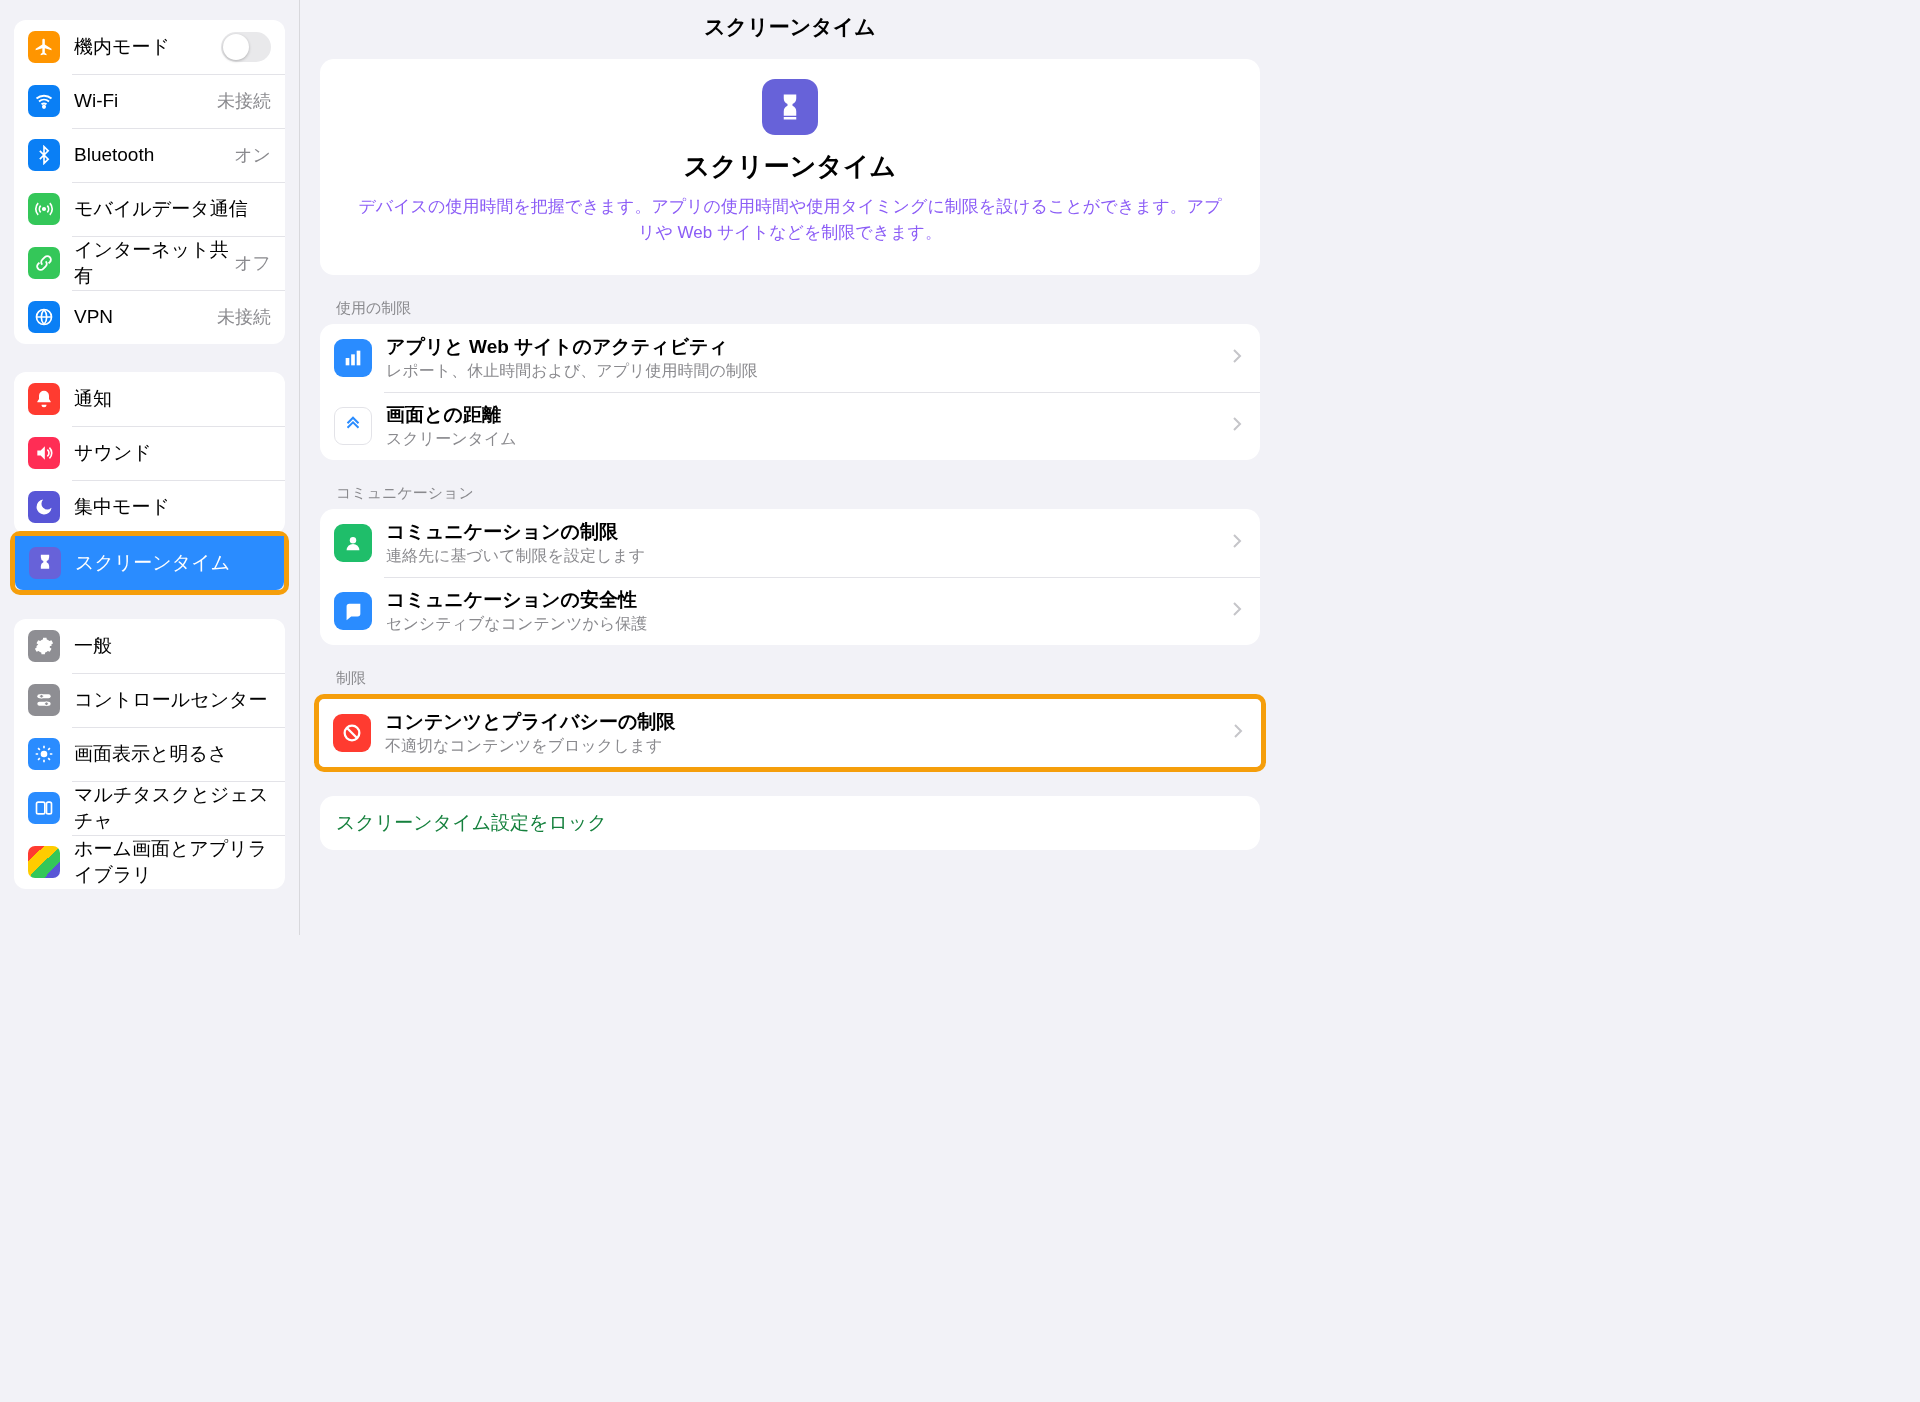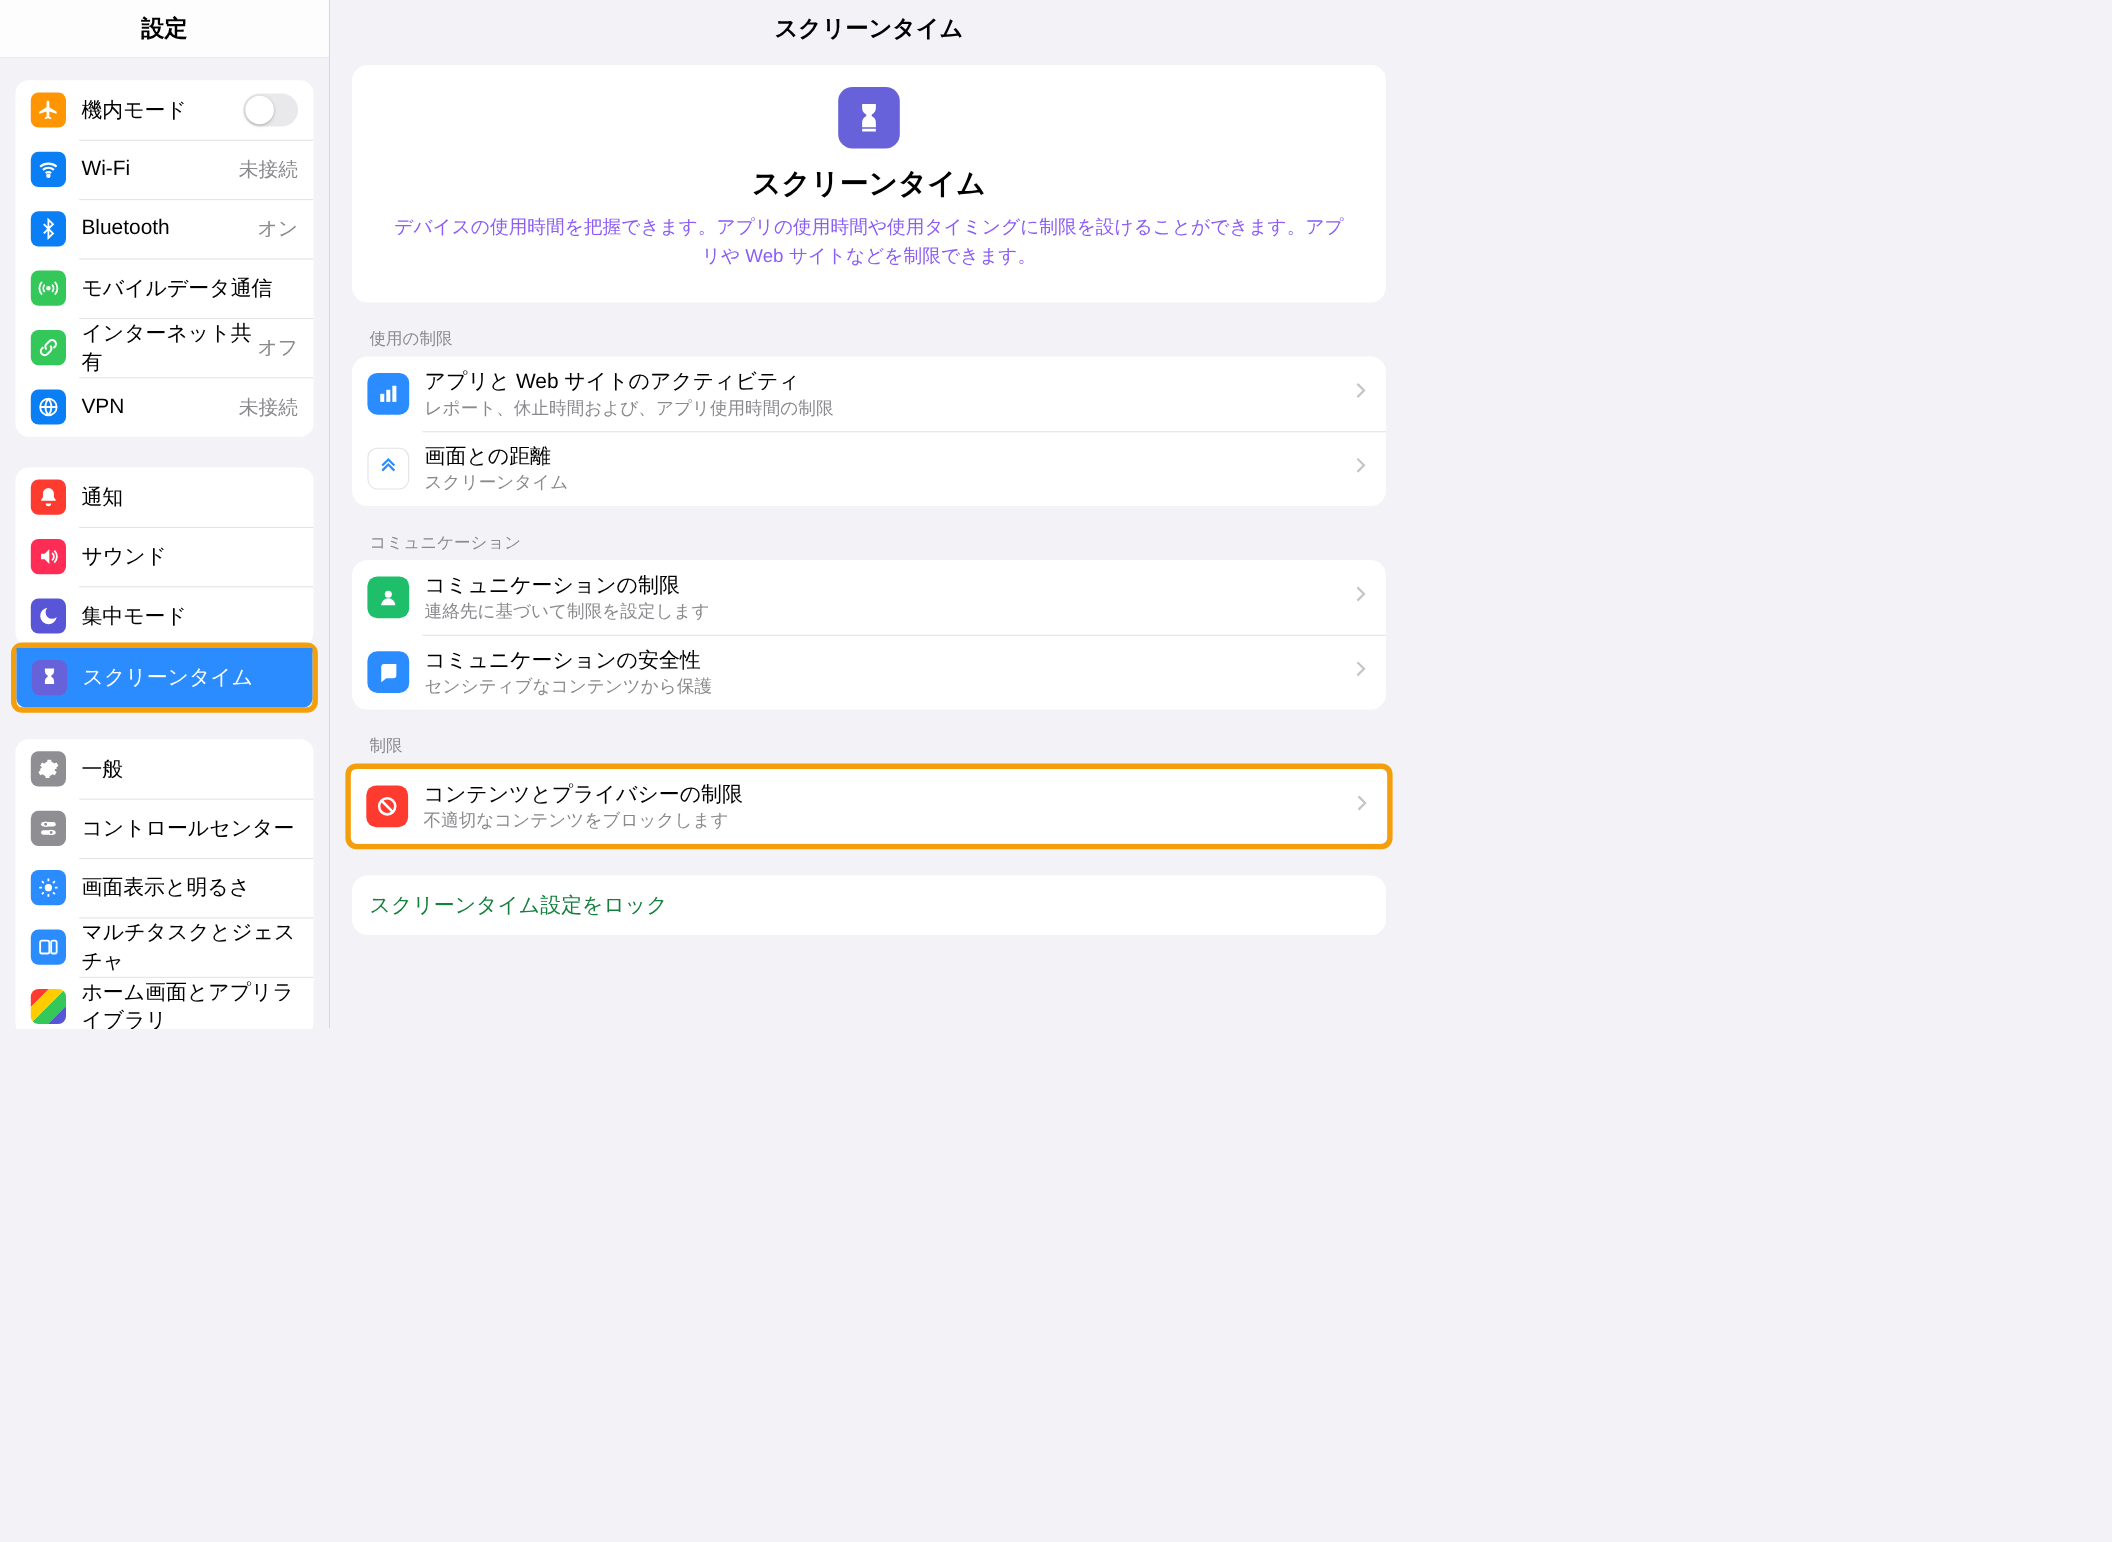--- a/index.html
+++ b/index.html
@@ -239,7 +239,6 @@
 <div class="app">
 
   <div class="sidebar">
-    <div class="sidebar-title">設定</div>
 
     <div class="sb-group">
       <div class="sb-row">

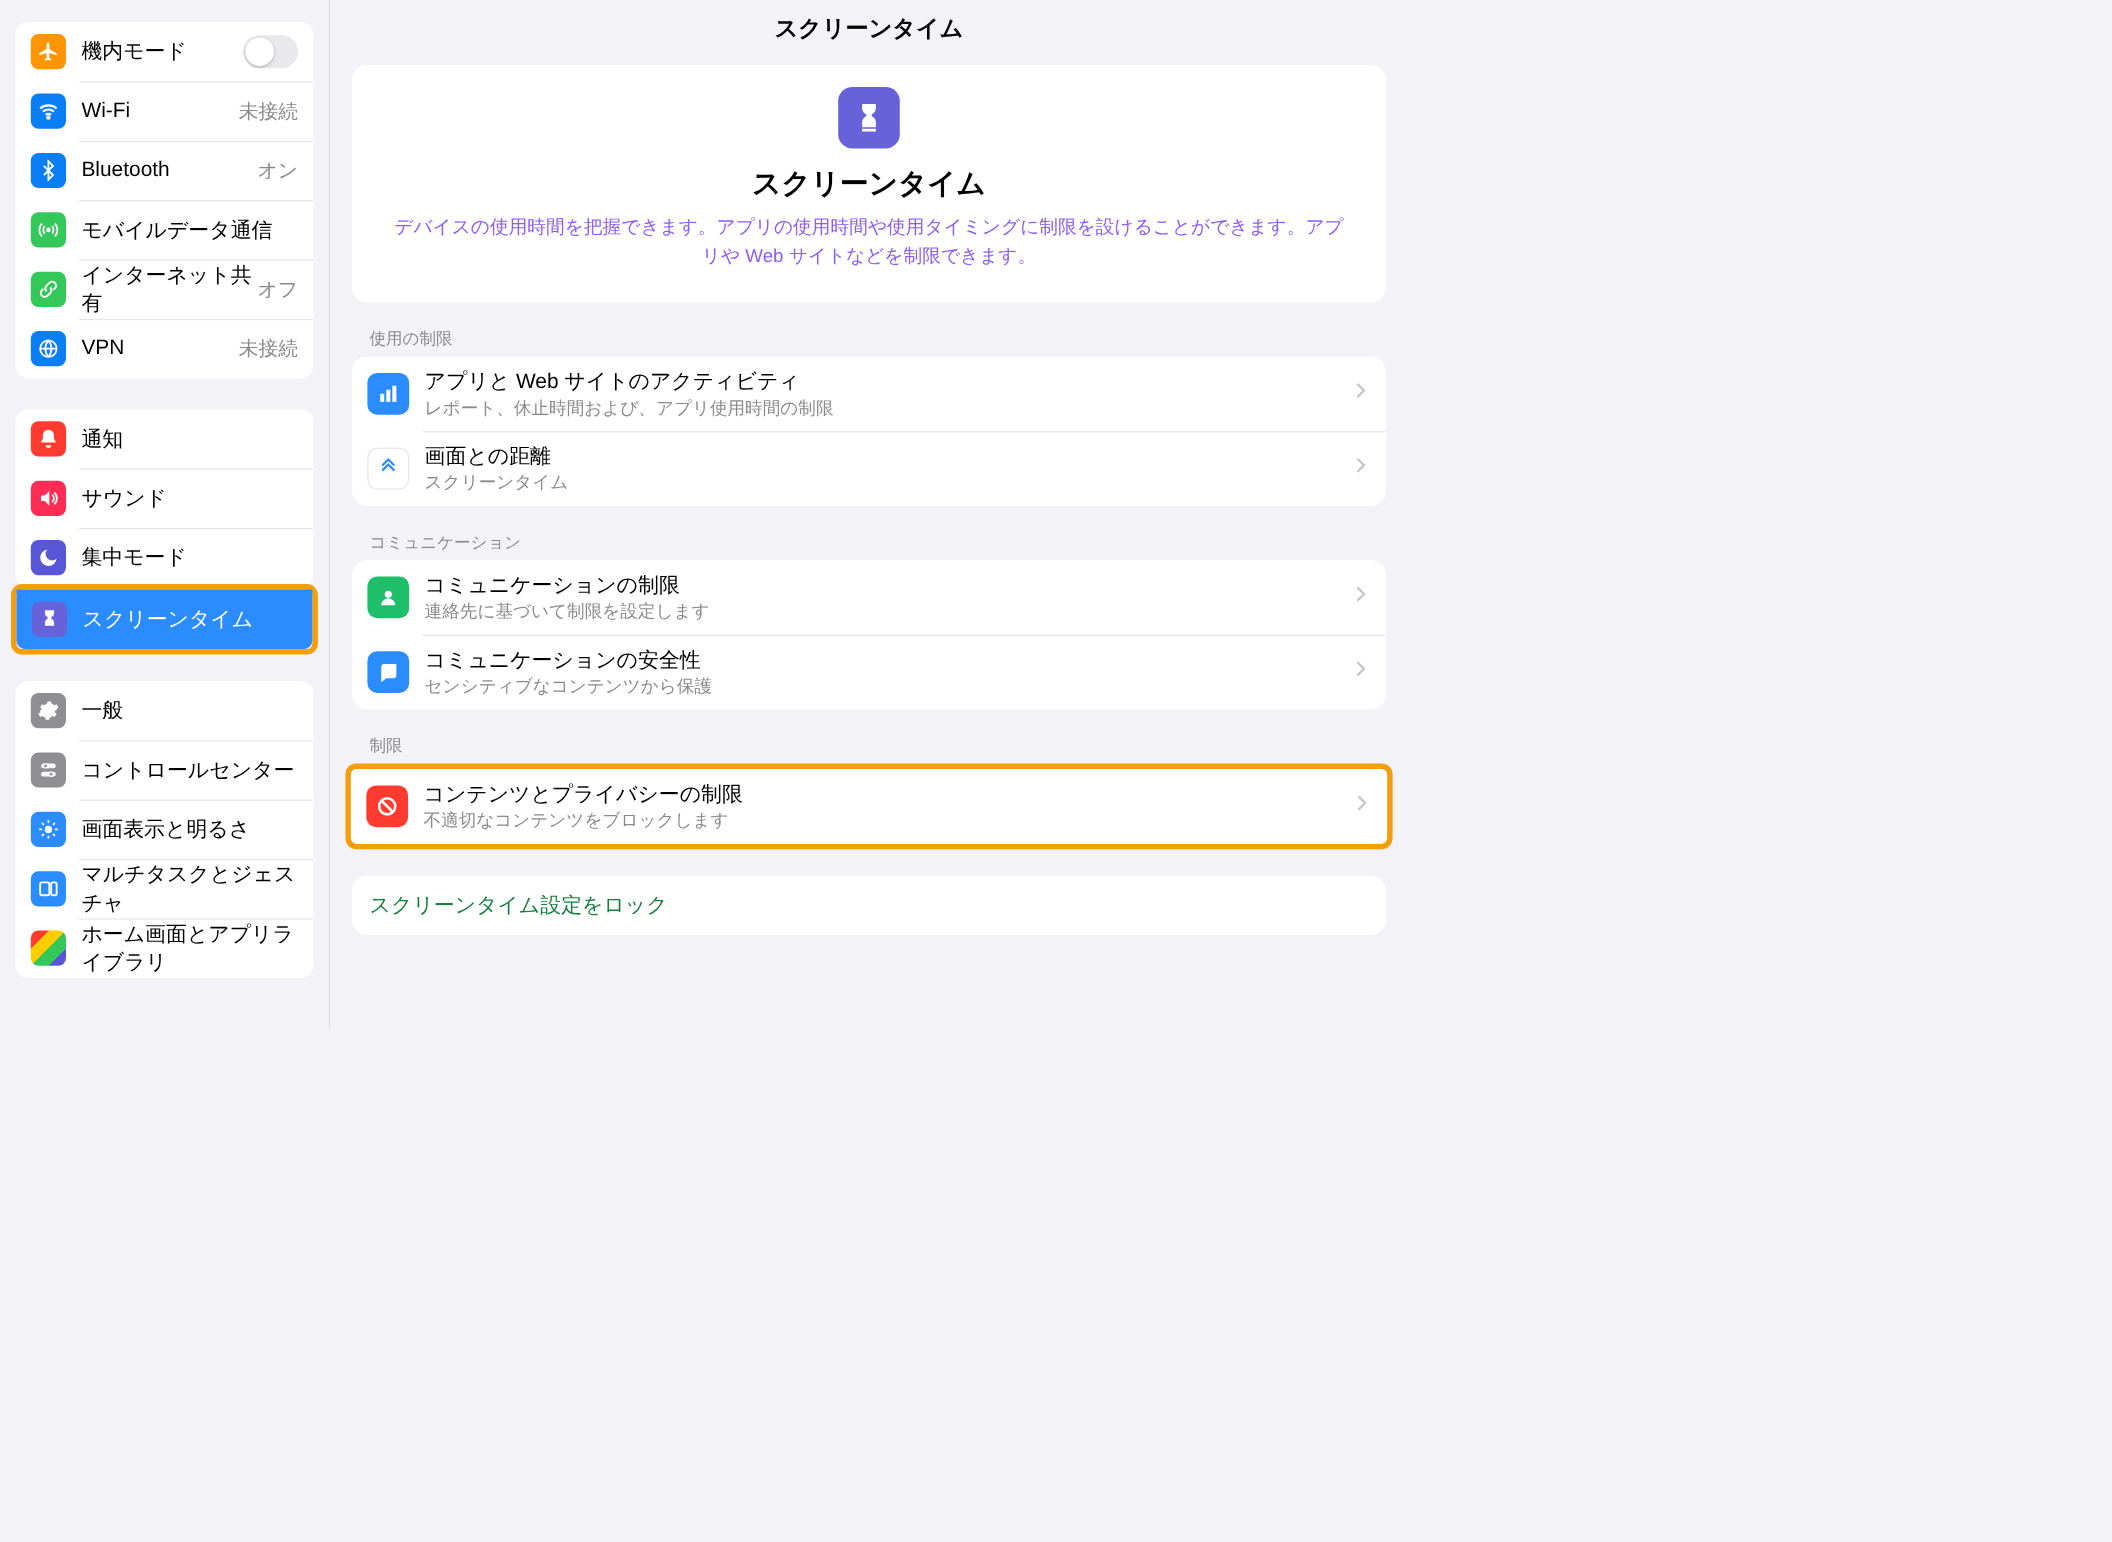--- a/index.html
+++ b/index.html
@@ -186,7 +186,7 @@
   .dt-texts { flex: 1; }
   .dt-title {
     font-size: 19px;
-    font-weight: 400;
+    font-weight: 700;
   }
   .dt-sub {
     font-size: 16px;

